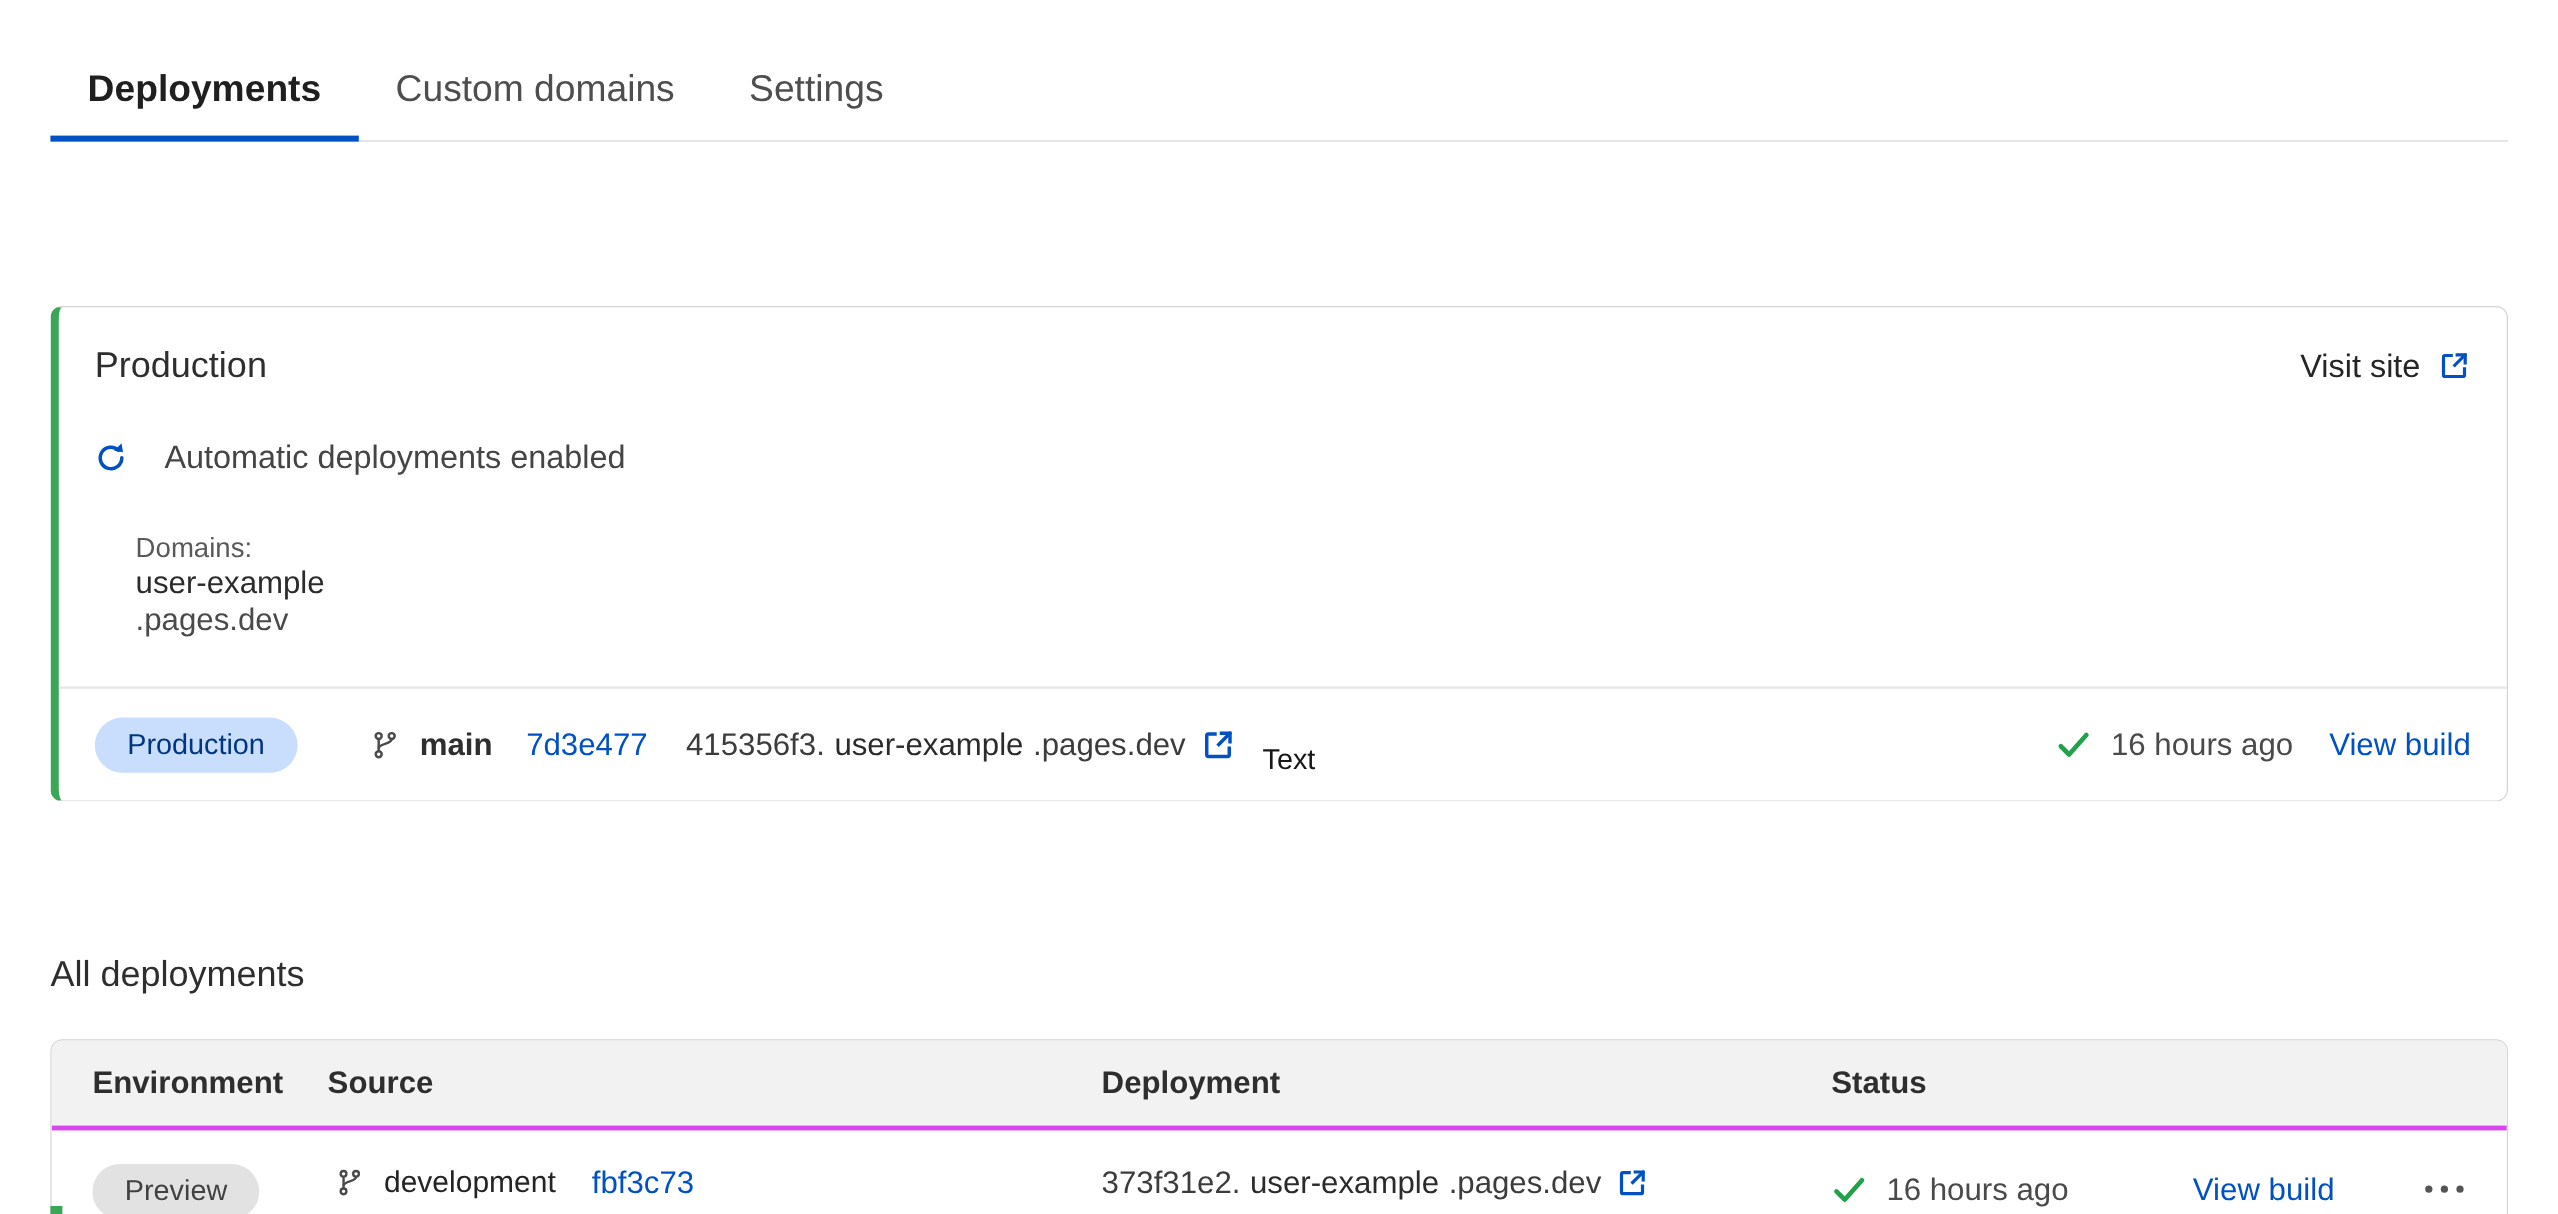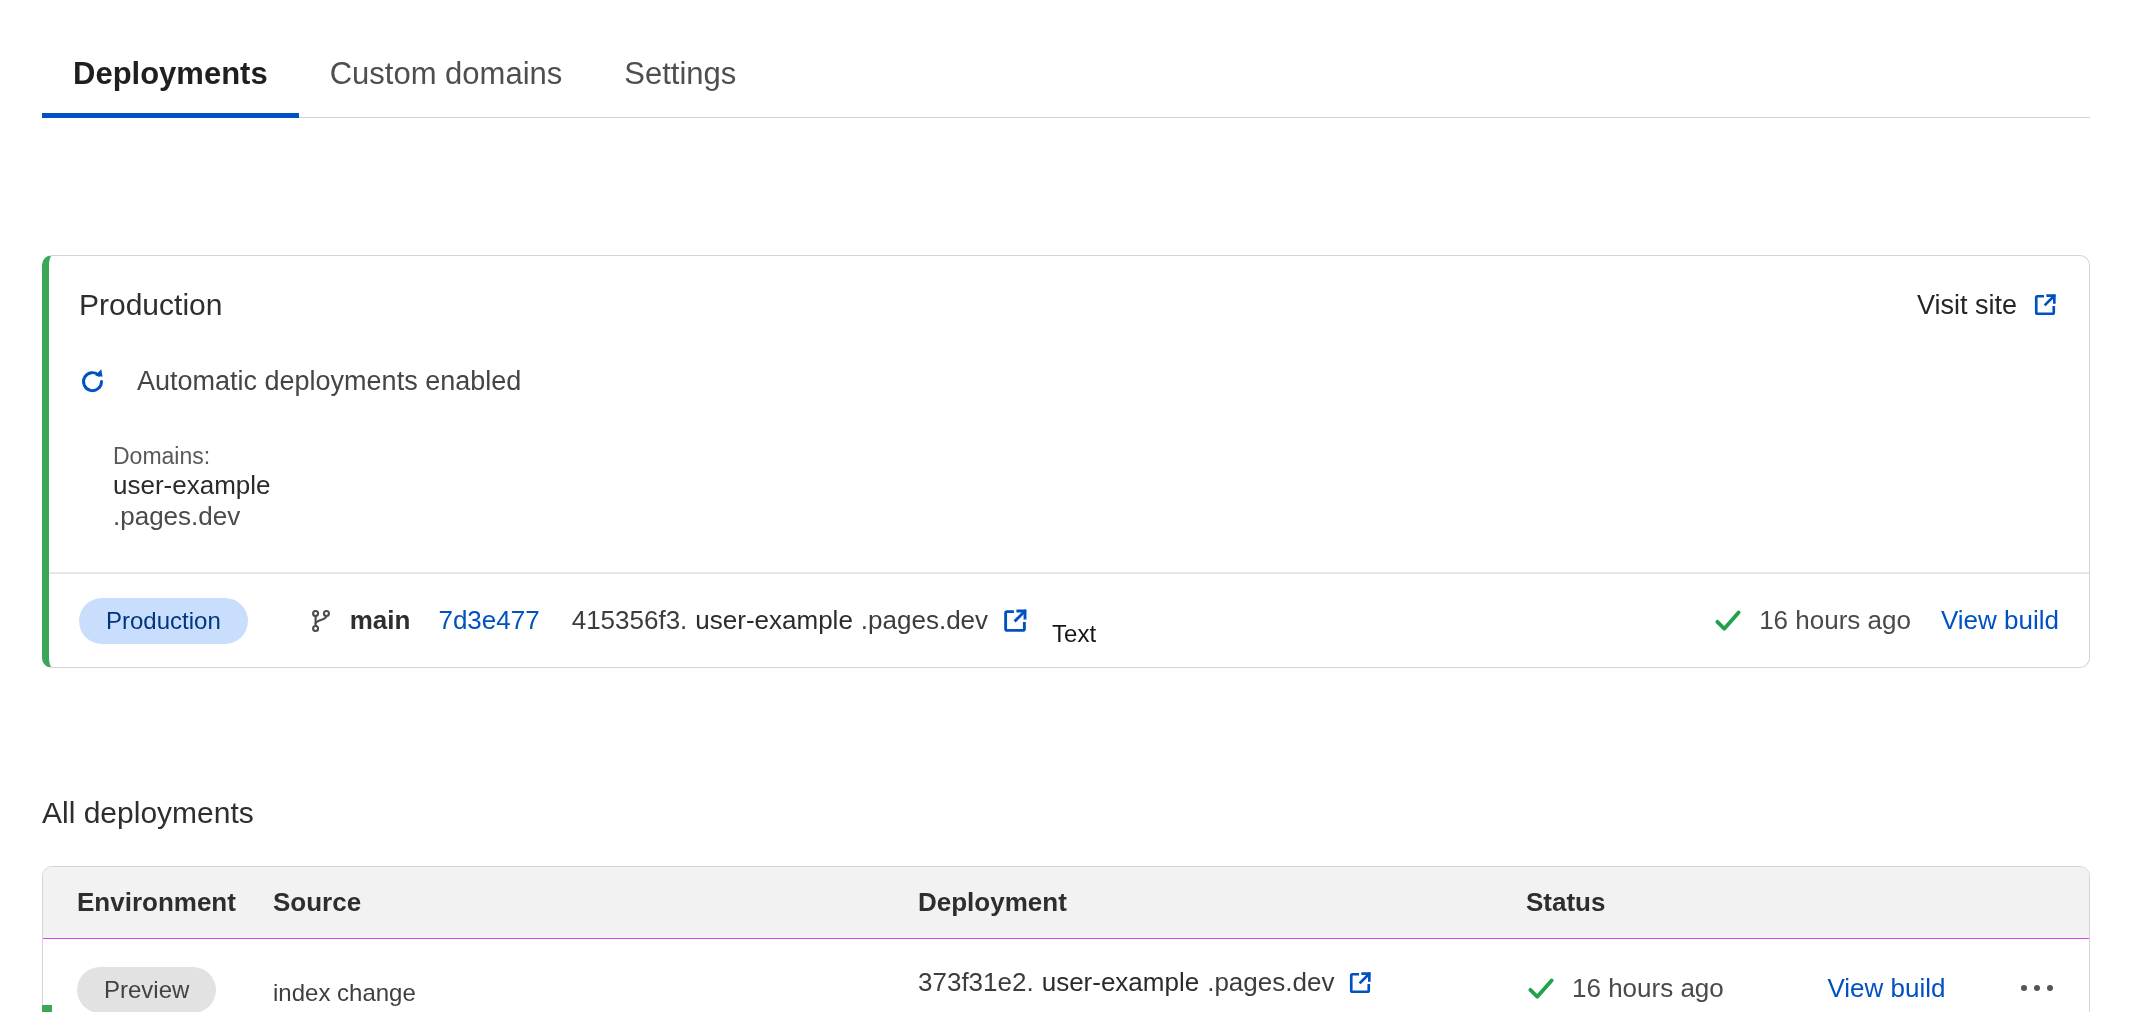--- a/index.html
+++ b/index.html
@@ -89,7 +89,7 @@
     padding-left:34px;
   }
   .thead{
-    background:#f2f2f2;border-bottom:1px solid #d946ef;
+    background:#f2f2f2;border-bottom:4px solid #d946ef;
     height:71px;align-items:center;
     font-size:26px;font-weight:700;color:#2e2e2e;
   }

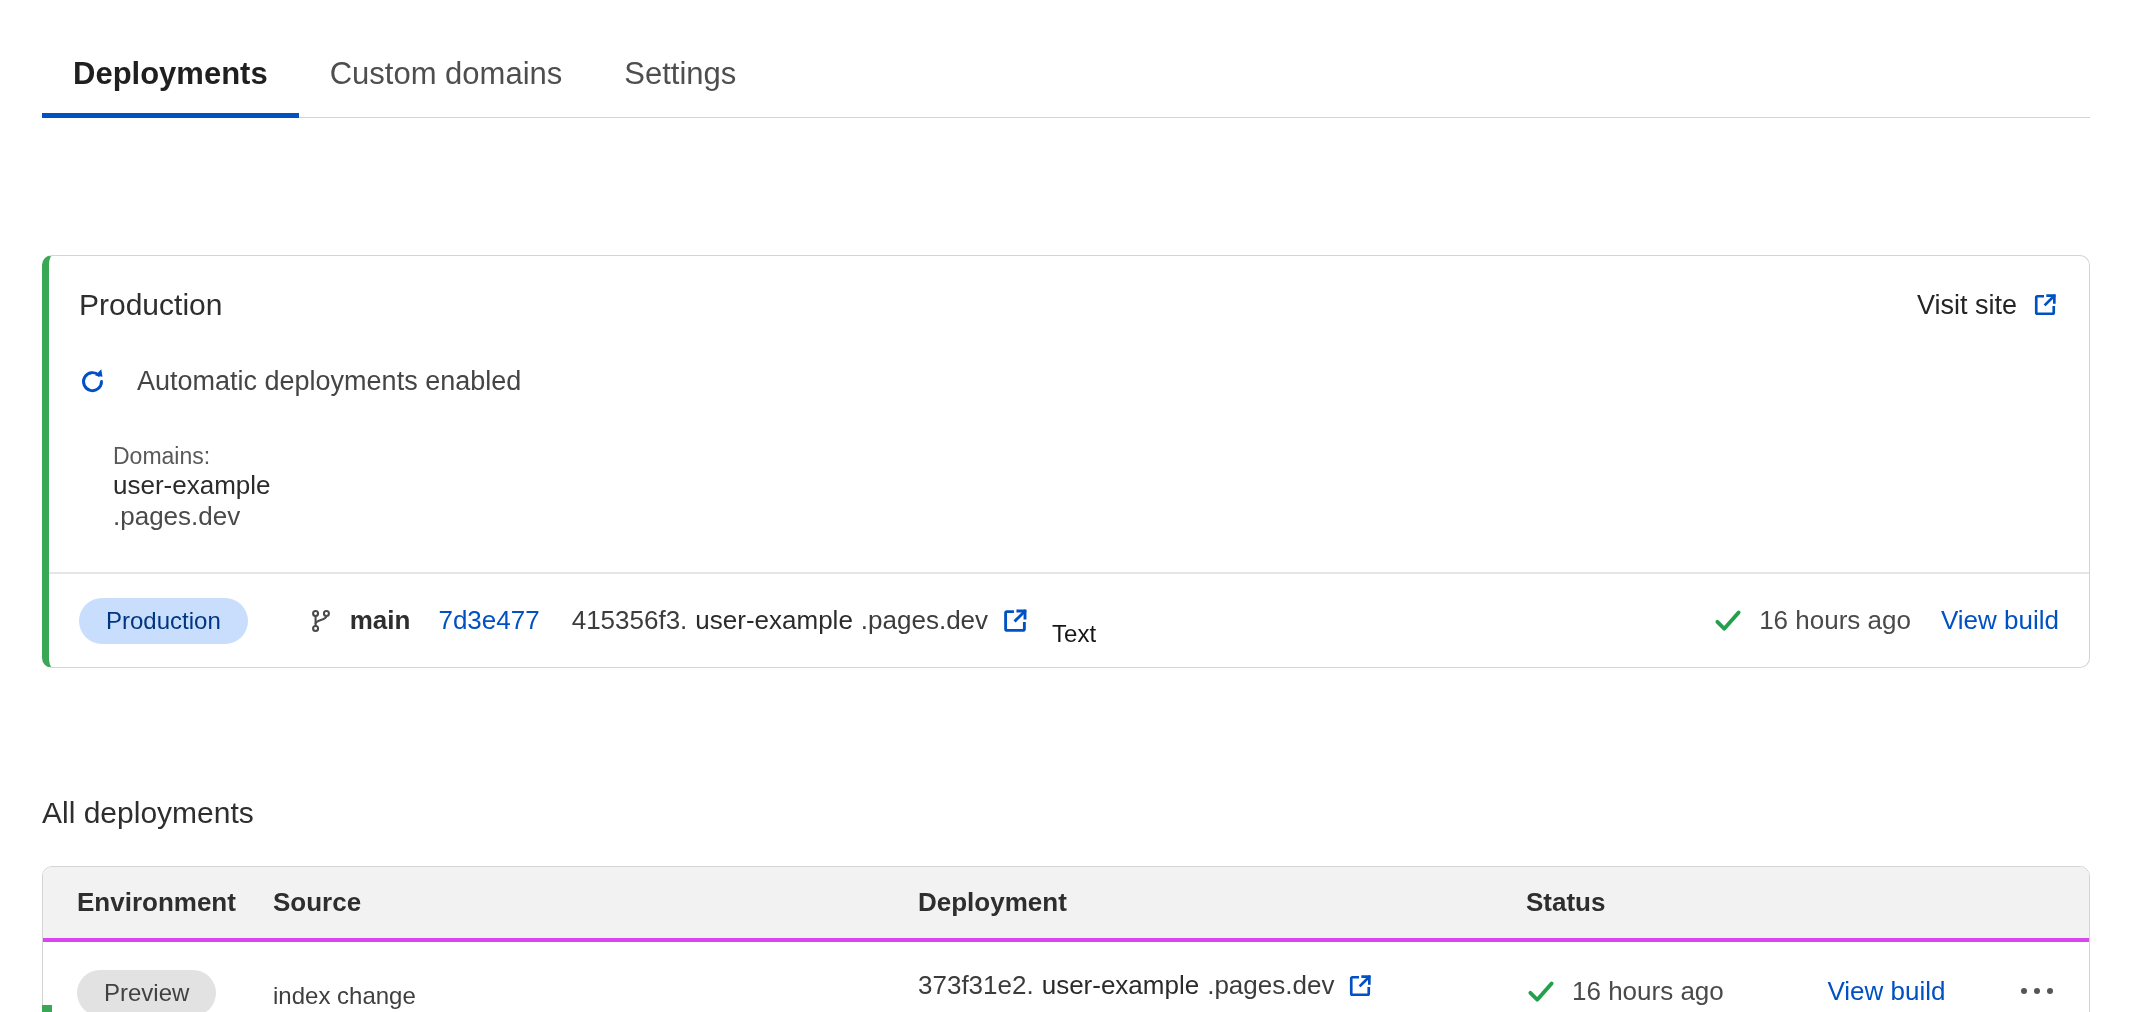--- a/index.html
+++ b/index.html
@@ -208,6 +208,19 @@
       <span class="badge badge-preview">Preview</span>
     </div>
     <div class="source-cell">
+      <div class="source-line">
+        <span class="icon branch-icon">
+          <svg width="25" height="25" viewBox="0 0 24 24" fill="none" stroke="currentColor" stroke-width="1.9">
+            <circle cx="7" cy="5" r="2.3"></circle>
+            <circle cx="7" cy="19" r="2.3"></circle>
+            <circle cx="17" cy="5" r="2.3"></circle>
+            <path d="M7 7.3v9.4"></path>
+            <path d="M17 7.3c0 4.2-10 3.2-10 7.2"></path>
+          </svg>
+        </span>
+        <span class="branch-name2">development</span>
+        <a class="commit-link">fbf3c73</a>
+      </div>
       <div class="commit-msg">index change</div>
     </div>
     <div class="cell dep-cell">

